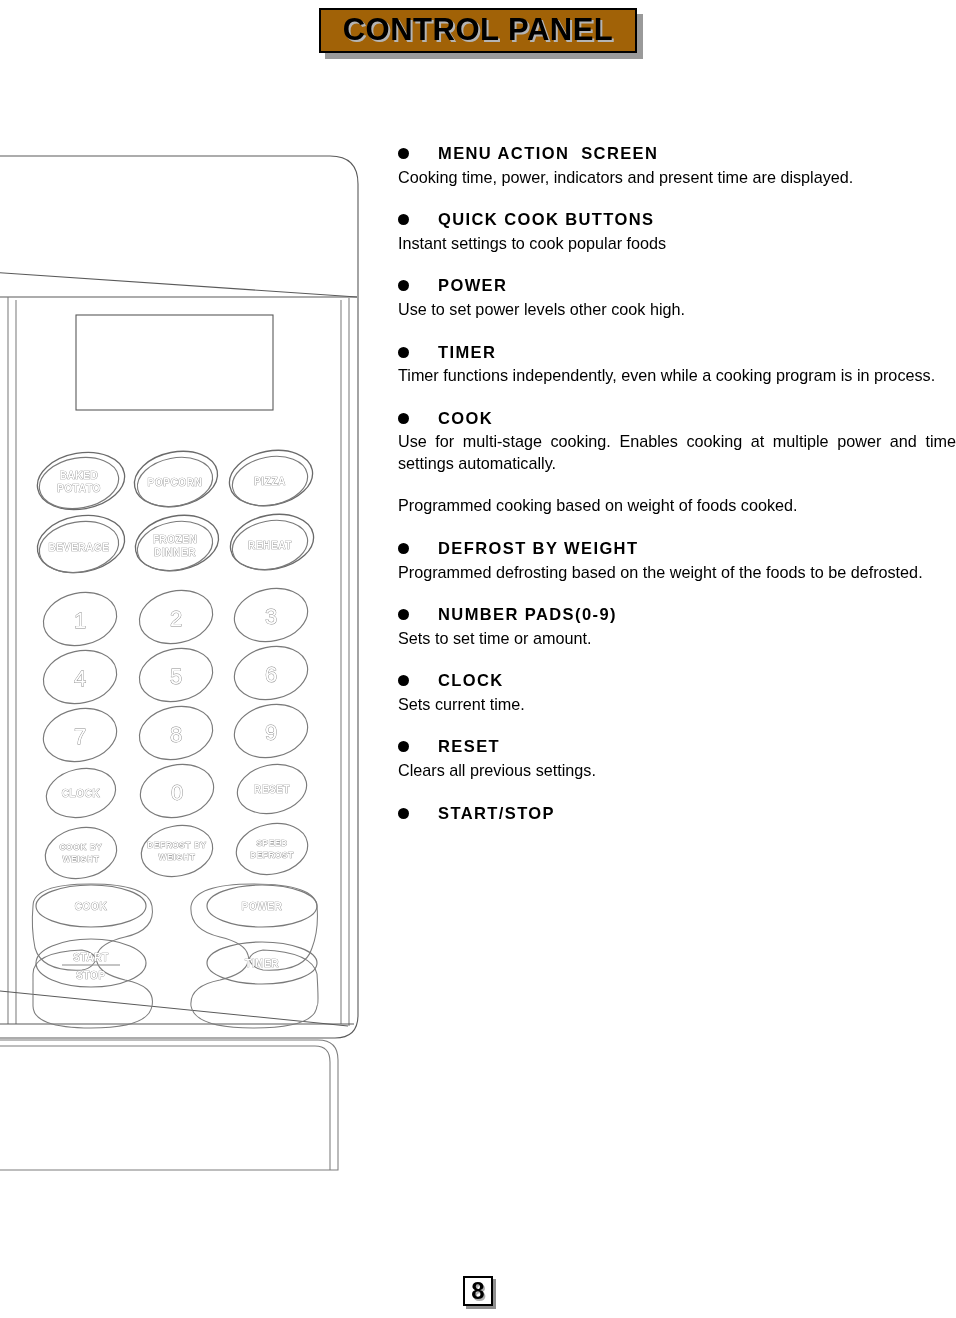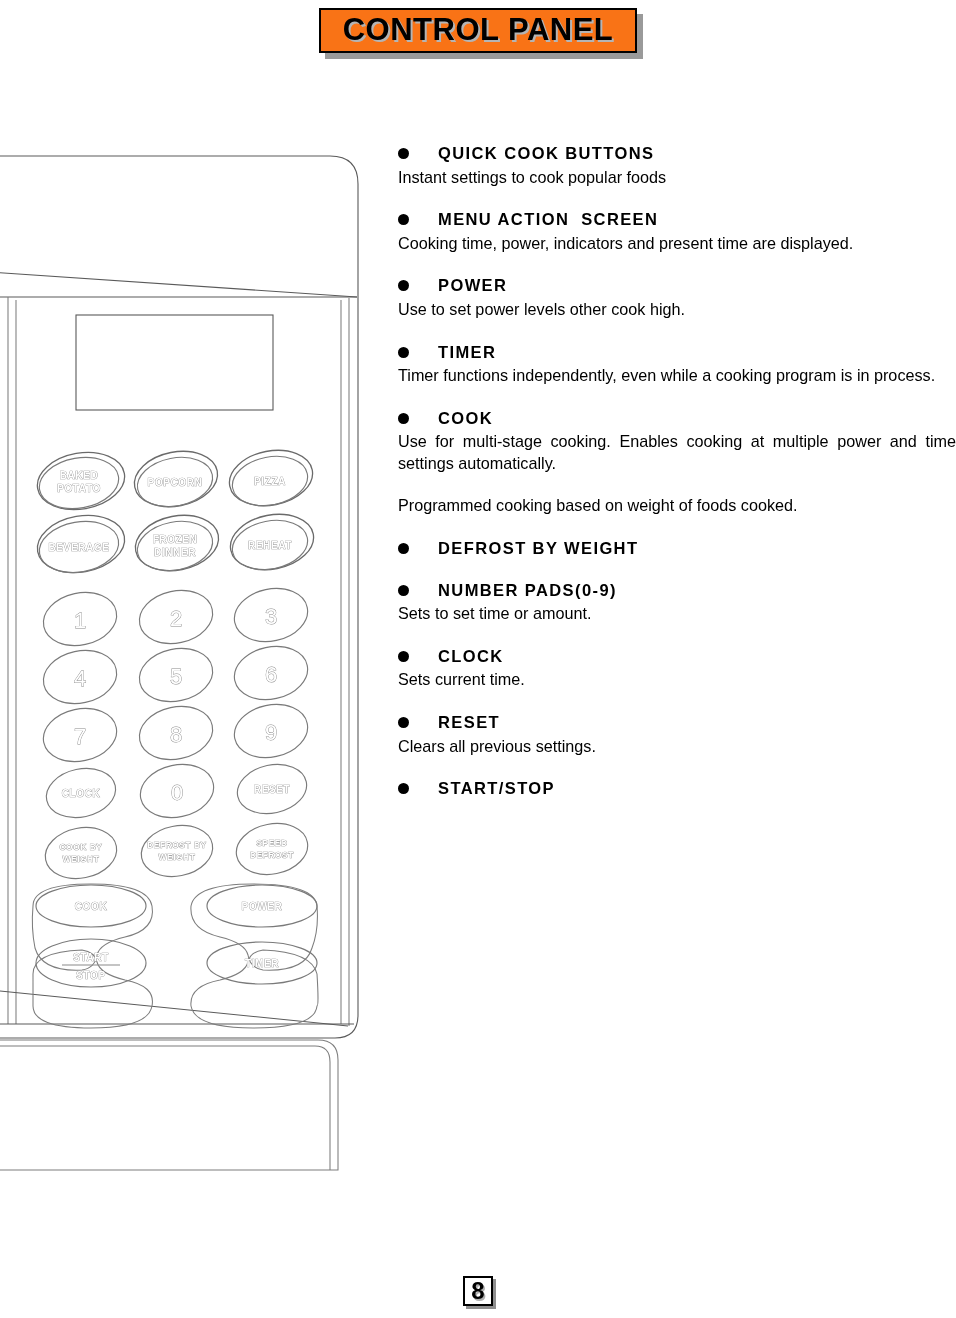--- a/index.html
+++ b/index.html
@@ -18,7 +18,7 @@
     position:relative;
     border:2.5px solid #000;
     padding:3px 22px 5px 22px;
-    background:#f97316;
+    background:#a16207;
     box-shadow:6px 6px 0 0 #9a9a9a;
   }
   #title-text{

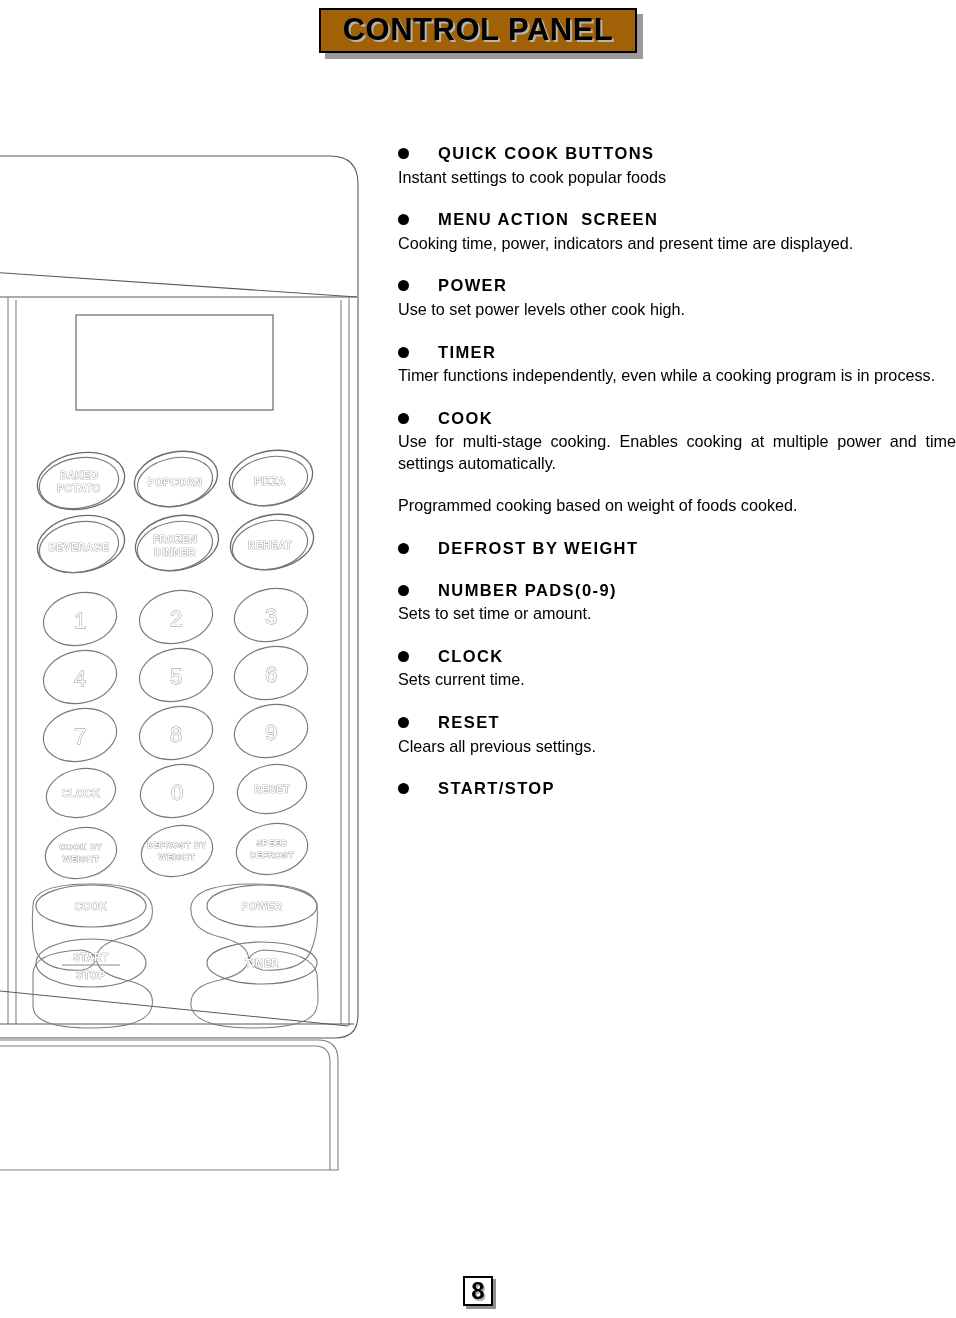--- a/index.html
+++ b/index.html
@@ -260,17 +260,17 @@
   <div class="entry">
     <div class="entry-head">
       <span class="bullet"></span>
+      <span class="head-text">MENU ACTION  SCREEN</span>
+    </div>
+    <div class="entry-body nojust">Cooking time, power, indicators and present time are displayed.</div>
+  </div>
+
+  <div class="entry">
+    <div class="entry-head">
+      <span class="bullet"></span>
       <span class="head-text">QUICK COOK BUTTONS</span>
     </div>
     <div class="entry-body nojust">Instant settings to cook popular foods</div>
-  </div>
-
-  <div class="entry">
-    <div class="entry-head">
-      <span class="bullet"></span>
-      <span class="head-text">MENU ACTION  SCREEN</span>
-    </div>
-    <div class="entry-body nojust">Cooking time, power, indicators and present time are displayed.</div>
   </div>
 
   <div class="entry">

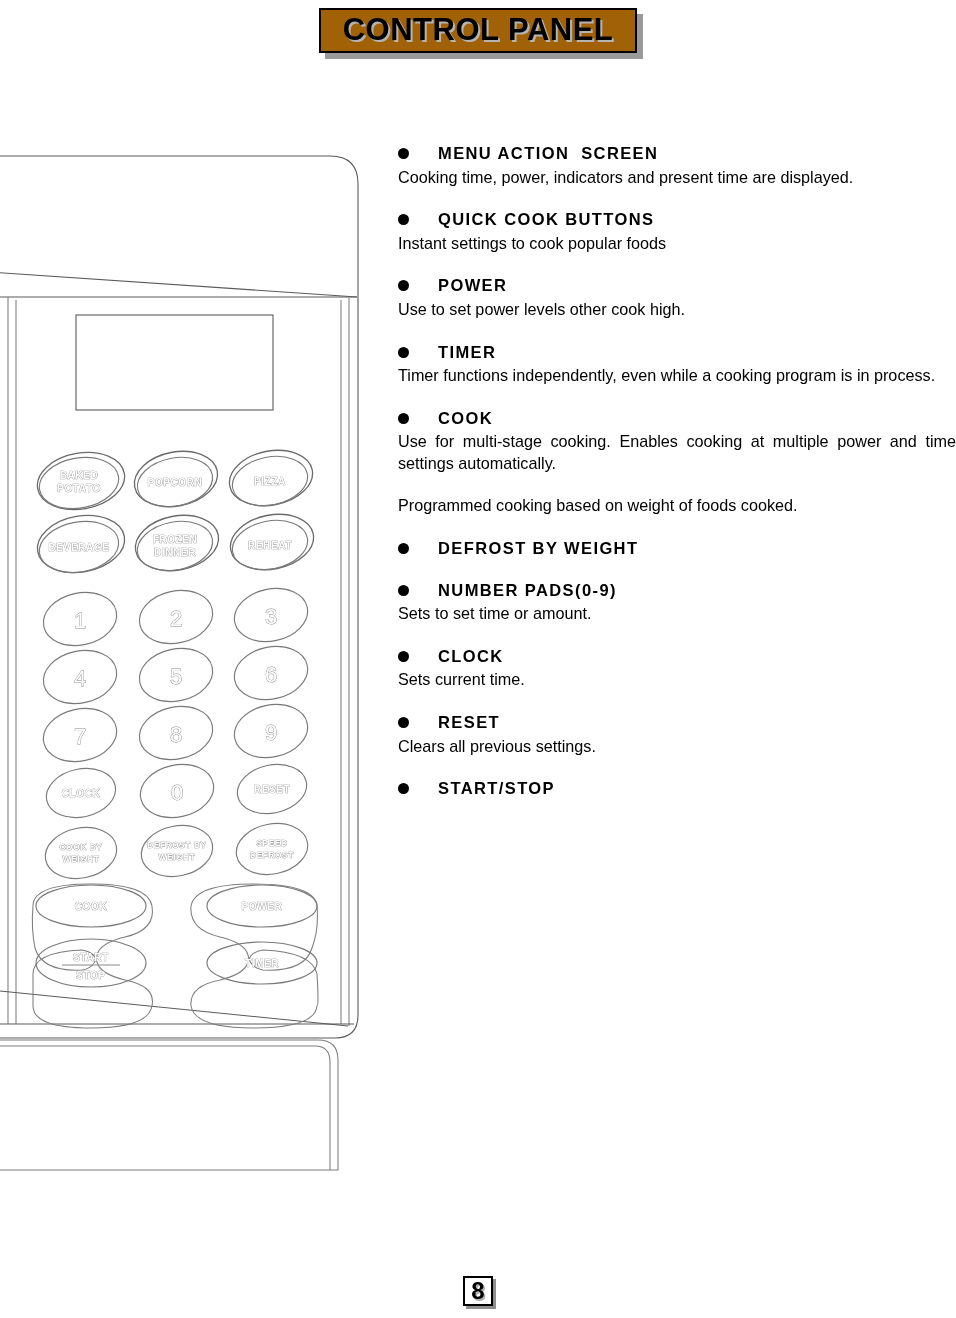--- a/index.html
+++ b/index.html
@@ -306,6 +306,7 @@
       <span class="bullet"></span>
       <span class="head-text">DEFROST BY WEIGHT</span>
     </div>
+    <div class="entry-body">Programmed defrosting based on the weight of the foods to be defrosted.</div>
   </div>
 
 

